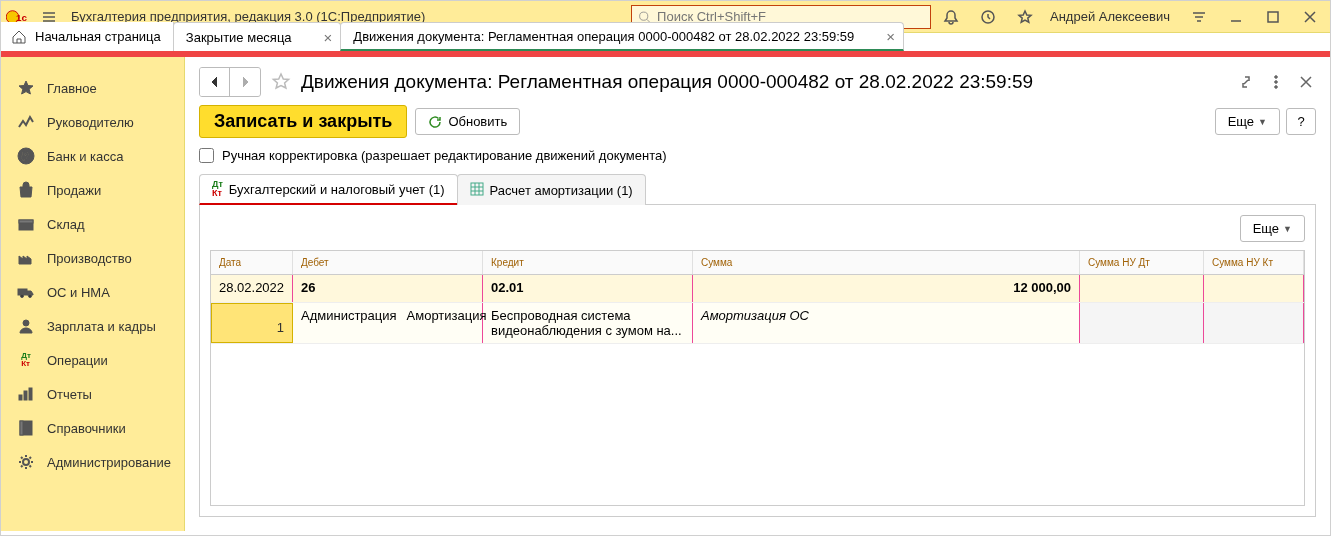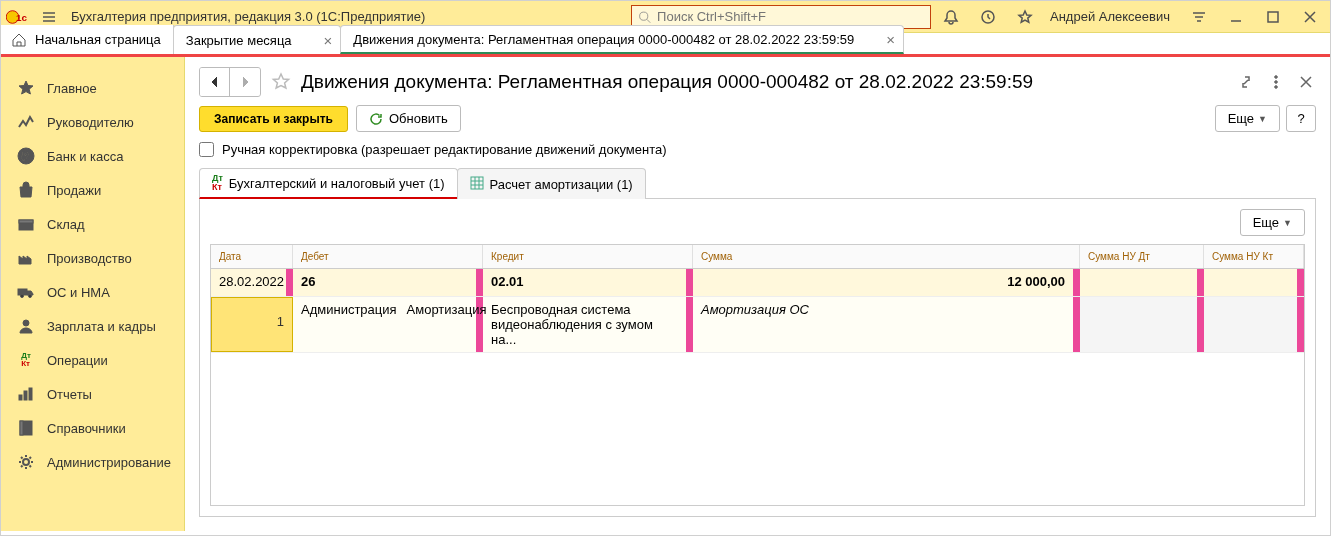--- a/index.html
+++ b/index.html
@@ -21,7 +21,7 @@
   .username { padding: 0 6px 0 2px; color:#333; cursor:pointer; }
   
   
-  .tabrow { height: 24px; background: #fff; display:flex; align-items:flex-end; border-bottom:3px solid #ef4444; }
+  .tabrow { height: 24px; background: #fff; display:flex; align-items:flex-end; border-bottom:6px solid #ef4444; }
   .hometab { display:flex; align-items:center; height:29px; padding:0 12px 0 10px; border-right:1px solid #ccc; cursor:pointer; background:#fff;}
   .hometab svg { width:16px; height:16px; stroke:#555; fill:none; margin-right:8px;}
   .tab { display:flex; align-items:center; height:29px; padding:0 8px 0 12px; border:1px solid #ccc; border-bottom:none; margin-top:1px; border-top-left-radius:4px; border-top-right-radius:4px; background:#fff; cursor:pointer; margin-left:-1px; position:relative;gap:24px;}

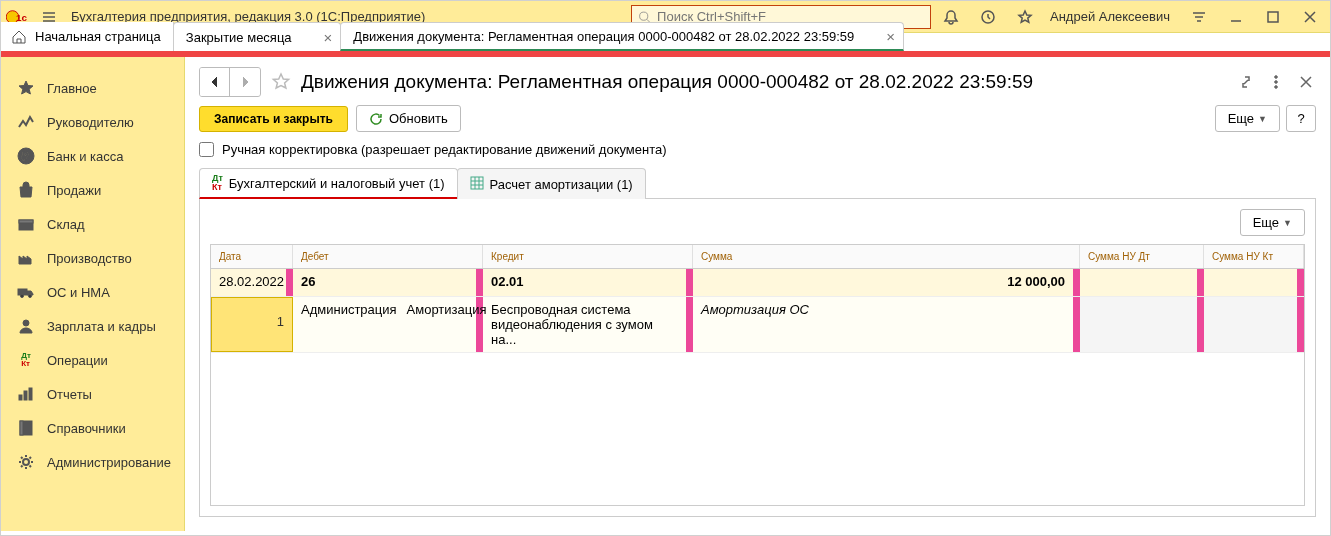--- a/index.html
+++ b/index.html
@@ -49,7 +49,7 @@
   .head-right svg{width:16px;height:16px;stroke:#666;fill:none;}
   
   .toolbar { display:flex; align-items:center; gap:8px; margin-bottom:10px;}
-  .btn-primary { background:#ffdd2d; border:1px solid #d4b200; padding:5px 14px; border-radius:3px; font-weight:bold; cursor:pointer; font-size:12px;}
+  .btn-primary { background:#ffdd2d; border:1px solid #d4b200; padding:5px 14px; border-radius:3px; font-weight:bold; cursor:pointer; font-size:18px;}
   .btn { background:#fff; border:1px solid #bbb; padding:5px 12px; border-radius:3px; cursor:pointer; font-size:13px; display:flex; align-items:center; gap:6px;}
   .btn svg{width:14px;height:14px;}
   .toolbar-right { margin-left:auto; display:flex; gap:6px;}

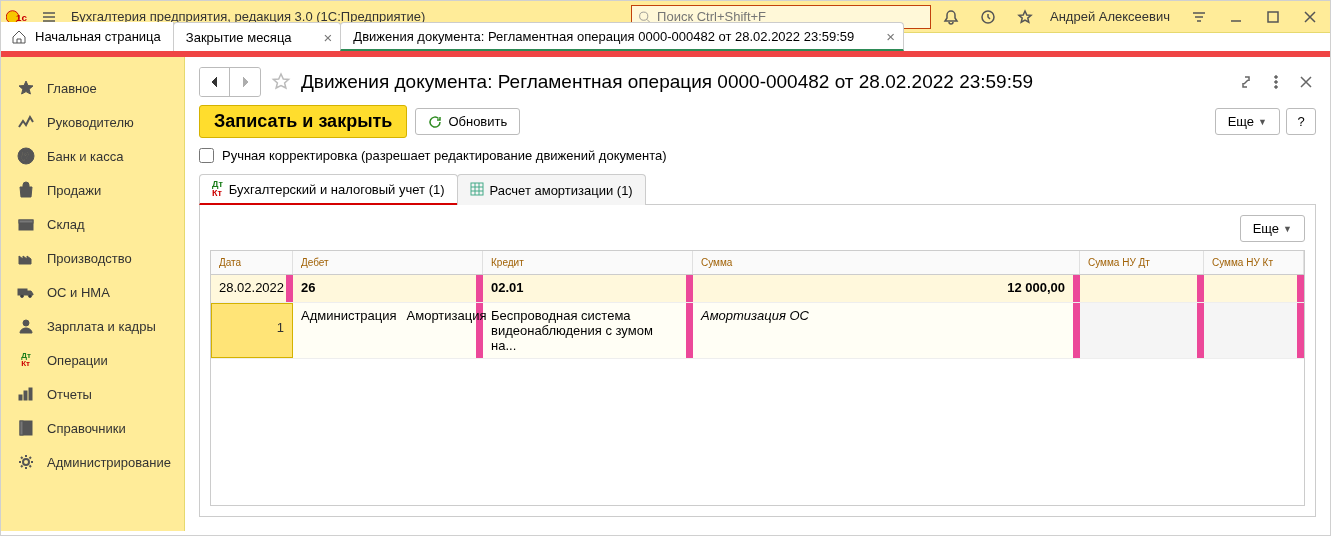--- a/index.html
+++ b/index.html
@@ -77,7 +77,7 @@
   .col-date{width:82px;} .col-debet{width:190px;} .col-kredit{width:210px;} .col-sum{flex:1;} .col-nudt{width:124px;} .col-nukt{width:100px;}
   .col-sum, .col-nudt, .col-nukt { text-align:left; }
   .grid-row { display:flex; border-bottom:1px solid #eee; min-height:28px;}
-  .gc { padding:5px 8px; border-right:7px solid #ec4899; font-size:13px;}
+  .gc { padding:5px 8px; border-right:1px solid #ec4899; font-size:13px;}
   .row1 { background:#fff8dc;}
   .row1 .gc.col-debet, .row1 .gc.col-kredit { font-weight:bold; }
   .row1 .gc.col-sum { text-align:right; font-weight:bold;}

